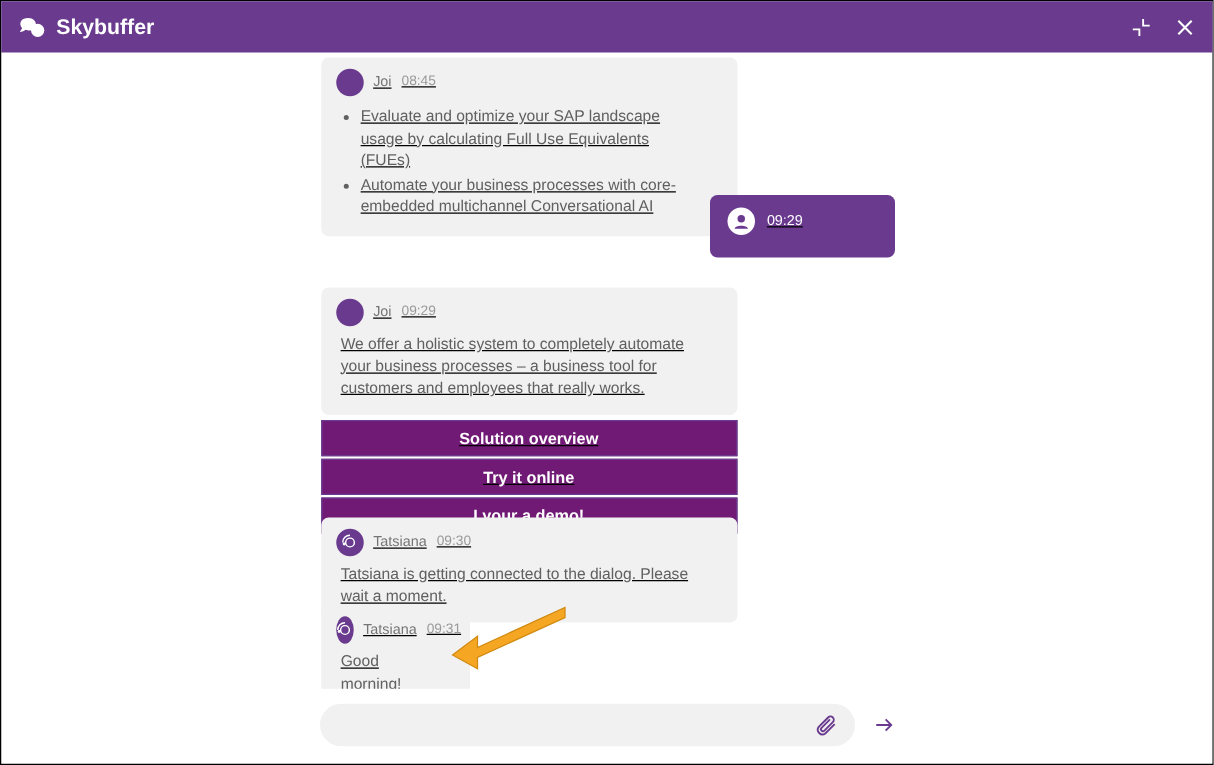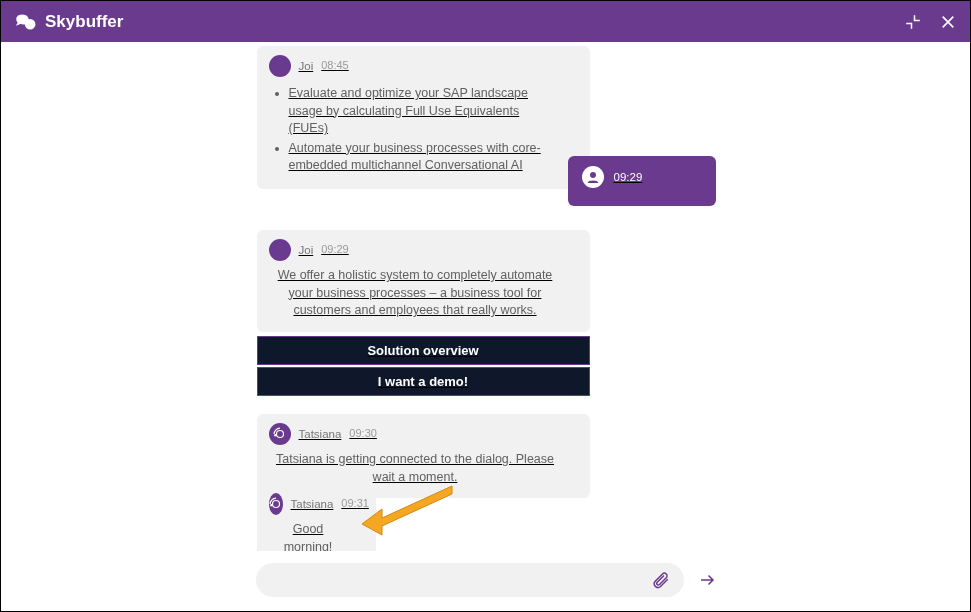--- a/index.html
+++ b/index.html
@@ -28,7 +28,7 @@
     .msg-body { padding: 0 32px 12px 16px; }
     .msg-body ul { list-style: disc; padding-left: 16px; }
     .msg-body ul li { margin: 2px 0; font-size: 12.5px; color:#606060; }
-    .msg-body p { font-size: 12.5px; color:#606060;text-align:center; }
+    .msg-body p { font-size: 12.5px; color:#606060; }
     .user-bubble { padding: 10px 14px; }
     .user-head { display:flex; align-items:center; gap:10px; margin-bottom:8px; }
     .user-avatar { width: 22px; height: 22px; border-radius:50%; background:#fff; display:flex; align-items:center; justify-content:center; }

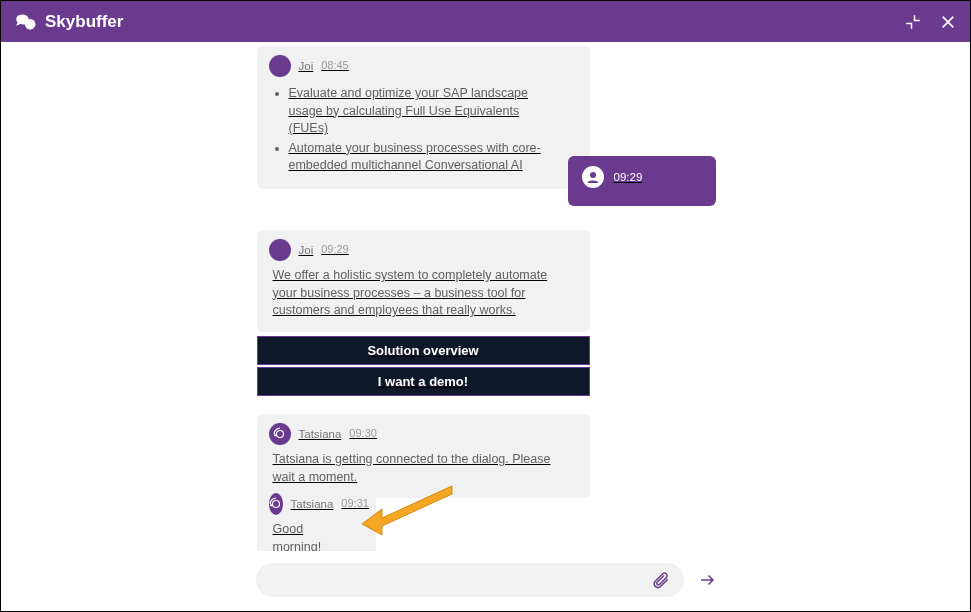--- a/index.html
+++ b/index.html
@@ -35,7 +35,7 @@
     .user-avatar svg { display:block; }
     .user-time { color:#fff; font-size:11.5px; }
     .btn-row { width: 333px; }
-    .action-btn { display:block; width:100%; background:#0f172a; color:#fff; border:1px solid #6a3a8f; font-size:13px; font-weight:700; padding:6px 0; cursor:pointer; }
+    .action-btn { display:block; width:100%; background:#701a75; color:#fff; border:1px solid #6a3a8f; font-size:13px; font-weight:700; padding:6px 0; cursor:pointer; }
     .action-btn + .action-btn { margin-top:2px; }
     .attach-footer { position:absolute; right:6px; bottom:4px; }
     .attach-footer svg { display:block; }

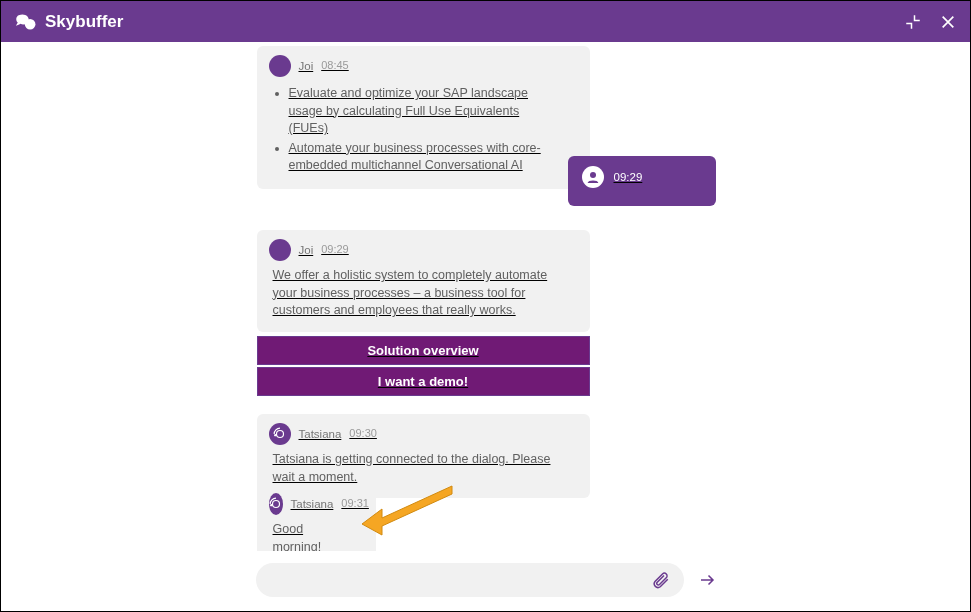--- a/index.html
+++ b/index.html
@@ -121,6 +121,7 @@
         </div>
         <div class="btn-row" style="margin-top:4px;">
           <button class="action-btn">Solution overview</button>
+          <button class="action-btn">Try it online</button>
           <button class="action-btn">I want a demo!</button>
         </div>
       </div>

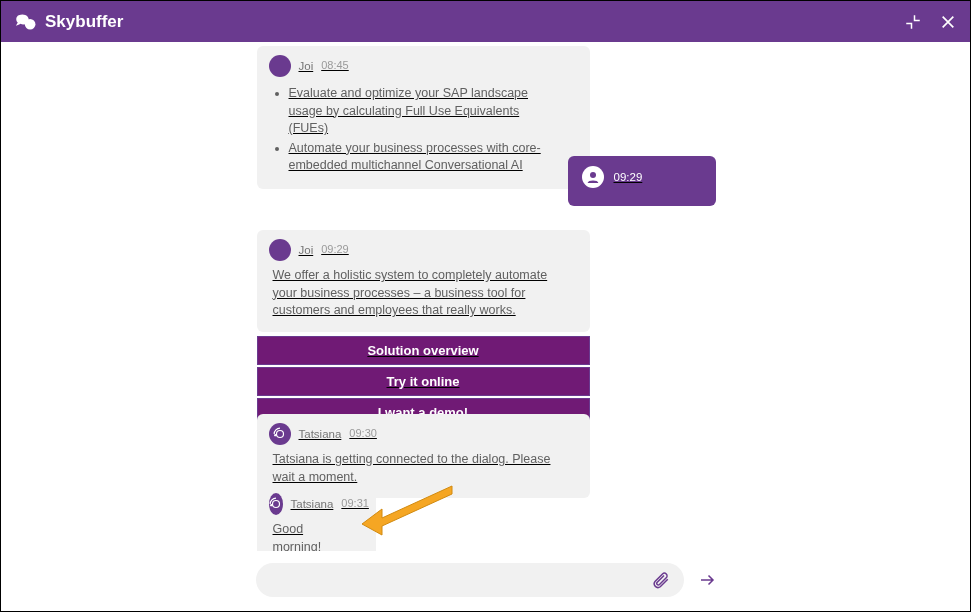--- a/index.html
+++ b/index.html
@@ -122,7 +122,7 @@
         <div class="btn-row" style="margin-top:4px;">
           <button class="action-btn">Solution overview</button>
           <button class="action-btn">Try it online</button>
-          <button class="action-btn">I want a demo!</button>
+          <button class="action-btn">I your a demo!</button>
         </div>
       </div>
 

